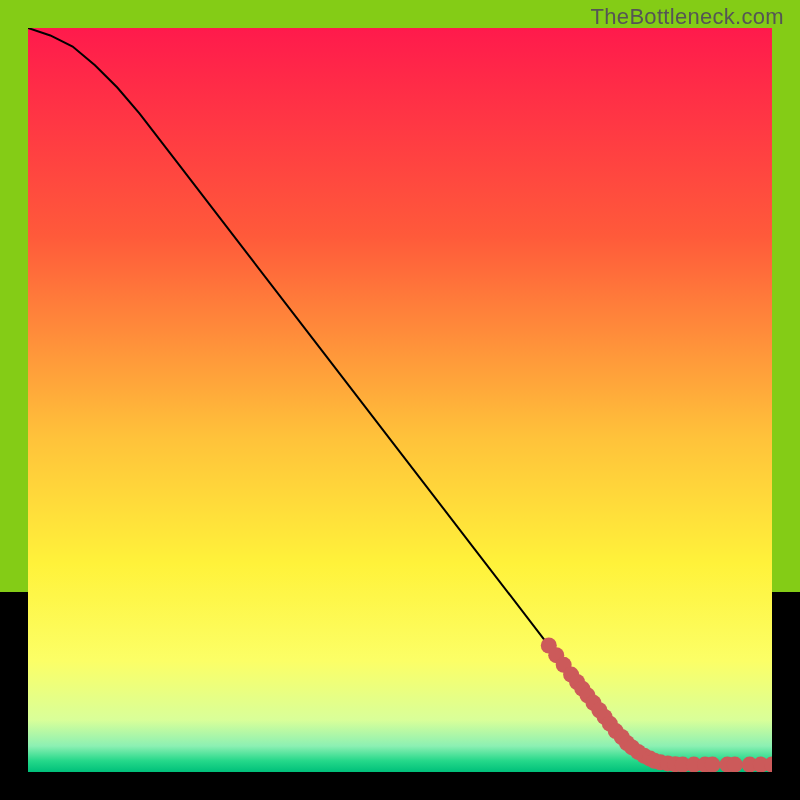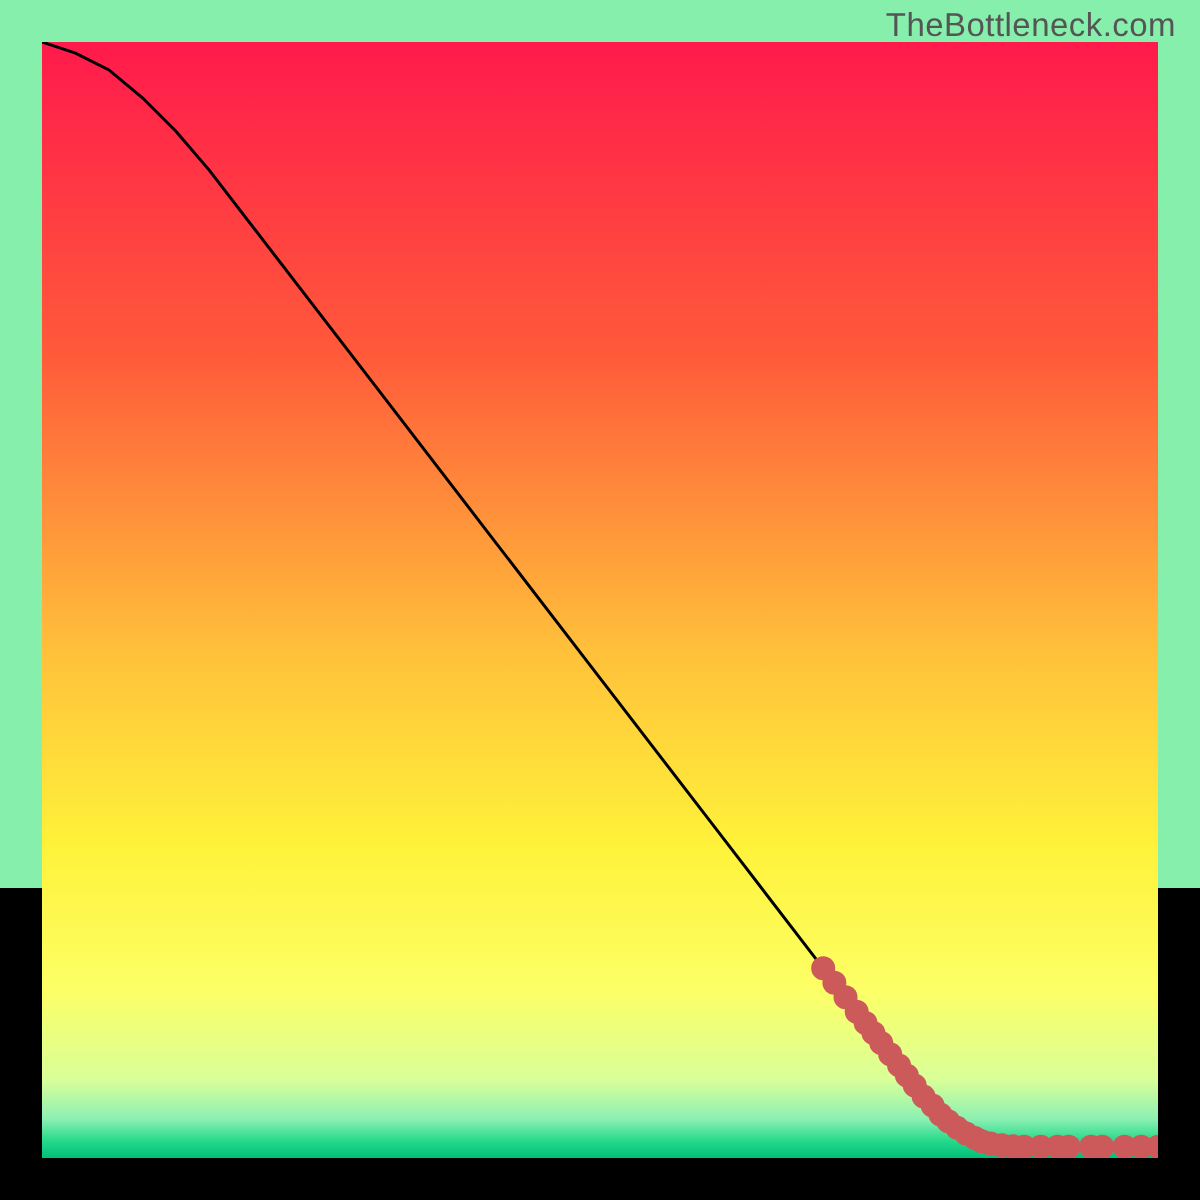--- a/index.html
+++ b/index.html
@@ -13,7 +13,7 @@
   .outer {
     width: 800px;
     height: 592px;
-    background: #86efac;
+    background: #84cc16;
     position: relative;
   }
   .watermark {

